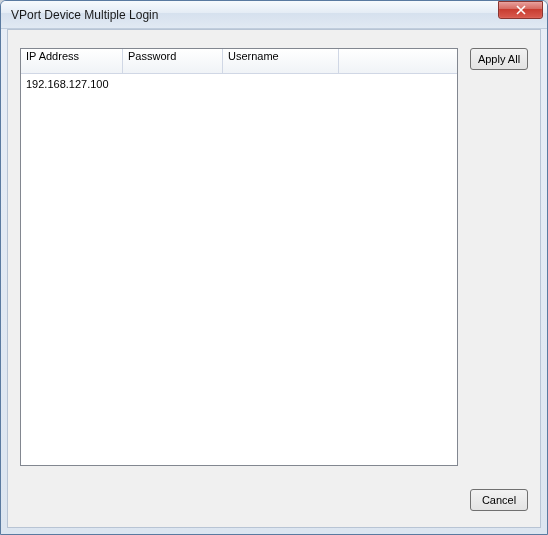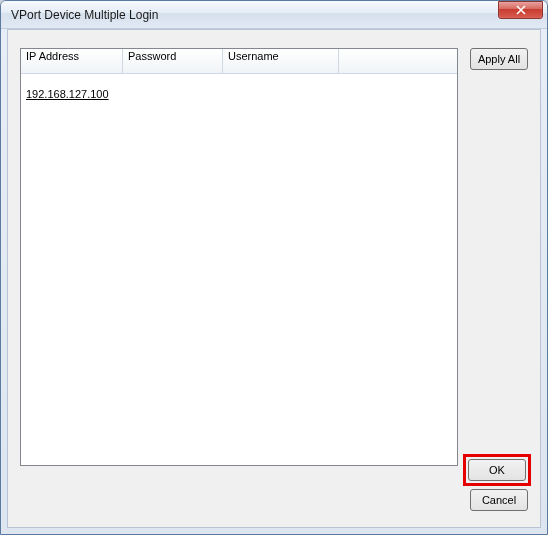--- a/index.html
+++ b/index.html
@@ -105,11 +105,10 @@
       height: 14px;
     }
     .td {
-      padding: 14px 5px;
+      padding: 4px 5px;
       color: #000;
       overflow: hidden;
       white-space: nowrap;
-      text-decoration: underline;
     }
     .col-ip { width: 102px; }
     .col-mac { width: 116px; }

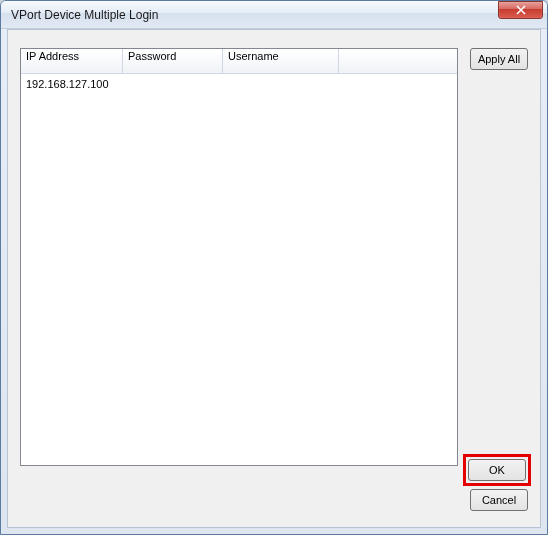--- a/index.html
+++ b/index.html
@@ -177,9 +177,6 @@
 
       <button class="btn apply-all">Apply All</button>
 
-      <div class="ok-wrap">
-        <button class="btn">OK</button>
-      </div>
 
       <button class="btn cancel-btn">Cancel</button>
 

